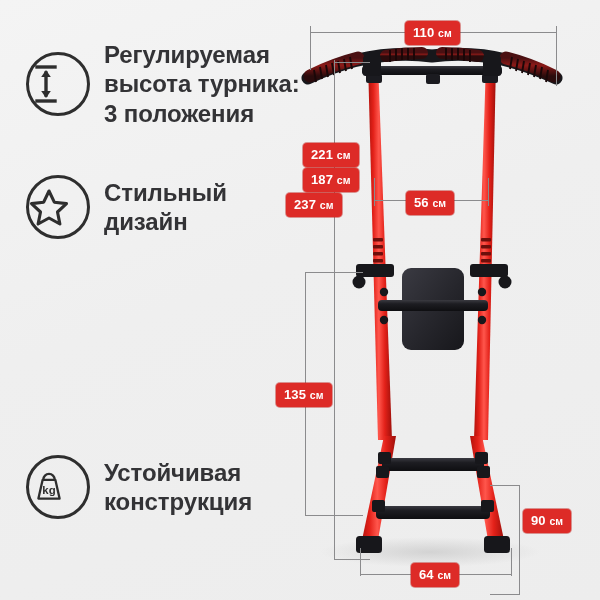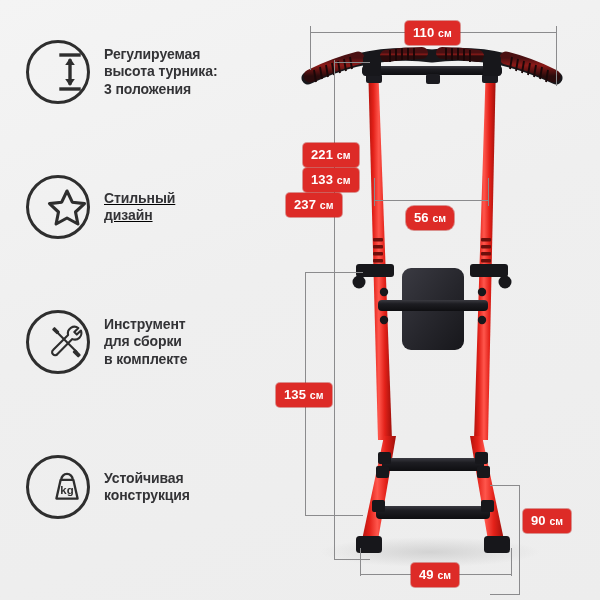--- a/index.html
+++ b/index.html
@@ -31,7 +31,7 @@
   }
   .feature-icon svg { display:block; }
   .feature-text {
-    font-size: 14px;
+    font-size: 24px;
     font-weight: 700;
     line-height: 1.22;
     color: #333336;

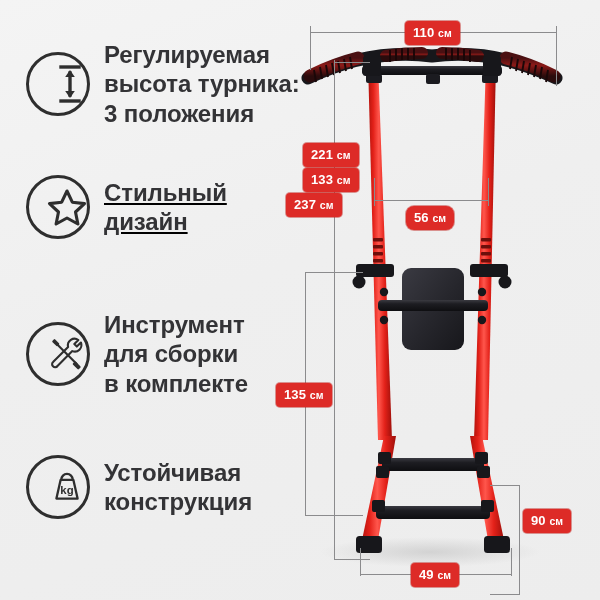--- a/index.html
+++ b/index.html
@@ -88,7 +88,7 @@
 3 положения</div>
   </div>
 
-  <div class="feature" style="left:26px; top:175px;text-decoration:underline;">
+  <div class="feature" style="left:26px; top:175px;">
     <div class="feature-icon">
       <svg width="40" height="40" viewBox="0 0 40 40" aria-hidden="true">
         <polygon points="20,4 25.3,15.2 37.5,16.6 28.5,25 30.9,37 20,31 9.1,37 11.5,25 2.5,16.6 14.7,15.2" fill="none" stroke="#2e2e2e" stroke-width="3.1" stroke-linejoin="round"></polygon>

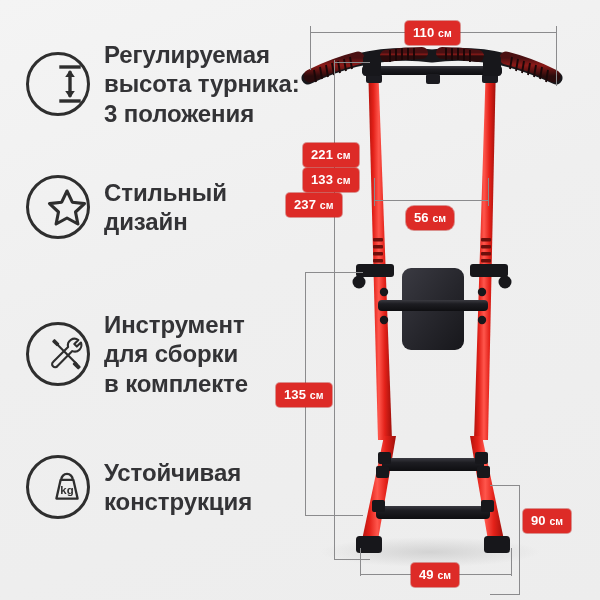--- a/index.html
+++ b/index.html
@@ -299,7 +299,7 @@
   </div>
 
   <div class="badge" style="left:303px; top:168px;">
-    <span>133</span>
+    <span>187</span>
     <span class="u">см</span>
   </div>
 

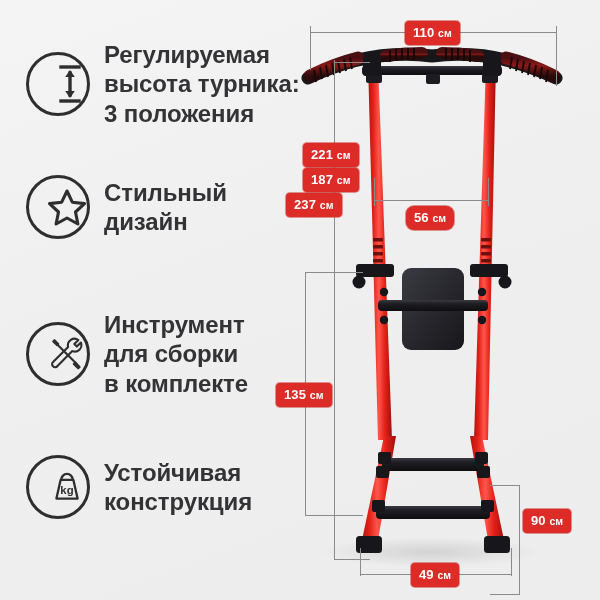--- a/index.html
+++ b/index.html
@@ -308,7 +308,7 @@
     <span class="u">см</span>
   </div>
 
-  <div class="badge" style="left:406px; top:206px;border-radius:8px;">
+  <div class="badge" style="left:406px; top:191px;">
     <span>56</span>
     <span class="u">см</span>
   </div>

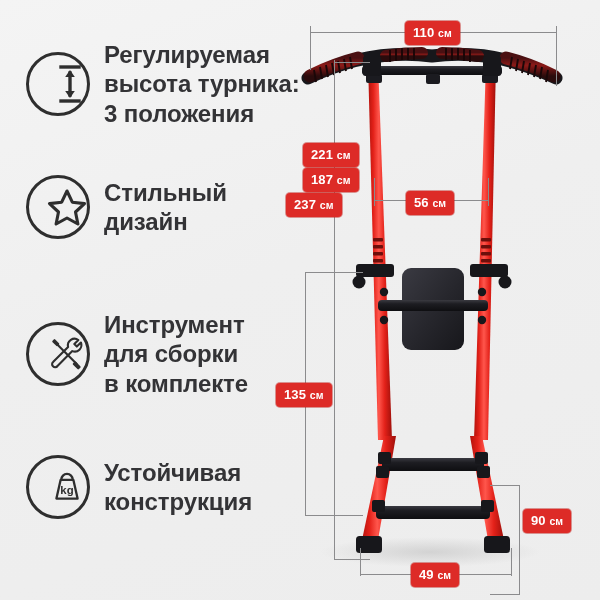--- a/index.html
+++ b/index.html
@@ -98,26 +98,6 @@
 дизайн</div>
   </div>
 
-  <div class="feature" style="left:26px; top:310px;">
-    <div class="feature-icon">
-      <svg width="42" height="42" viewBox="0 0 42 42" aria-hidden="true">
-        <g fill="none" stroke="#2e2e2e" stroke-width="2.1" stroke-linejoin="round" stroke-linecap="round">
-
-          <path d="M9.5 7.2 L13.2 10.9 L12.0 12.1 L8.3 8.4 Z"></path>
-          <path d="M12.3 11.6 L31.5 30.8"></path>
-          <path d="M30.2 29.5 L34.6 33.9 L33.2 35.3 L28.8 30.9 Z"></path>
-
-          <path d="M33.4 7.0 L29.3 11.1 L31.8 13.6 L35.9 9.5
-                   a6.6 6.6 0 0 1 -8.6 8.6 L12.5 33.0
-                   a3.0 3.0 0 1 1 -4.2 -4.2 L23.1 13.9
-                   a6.6 6.6 0 0 1 10.3 -6.9 Z"></path>
-        </g>
-      </svg>
-    </div>
-    <div class="feature-text">Инструмент
-для сборки
-в комплекте</div>
-  </div>
 
   <div class="feature" style="left:26px; top:455px;">
     <div class="feature-icon">

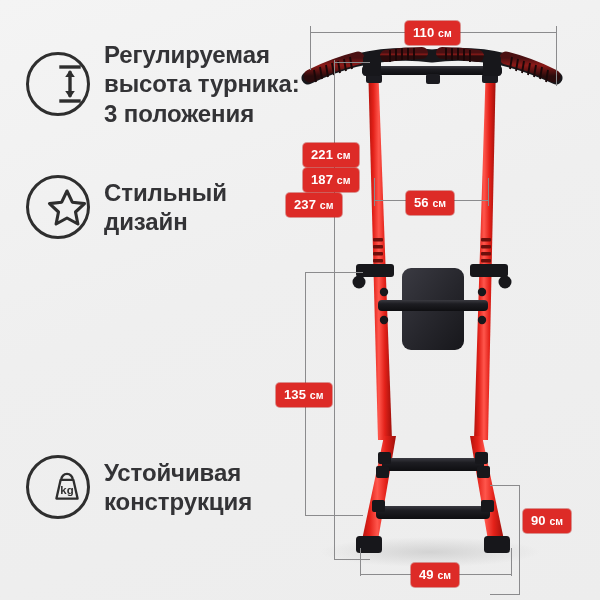--- a/index.html
+++ b/index.html
@@ -27,7 +27,7 @@
     width: 64px; height: 64px;
     border: 3.5px solid #2e2e2e;
     border-radius: 50%;
-    display: flex; align-items: center; justify-content: flex-end;
+    display: flex; align-items: center; justify-content: flex-start;
   }
   .feature-icon svg { display:block; }
   .feature-text {

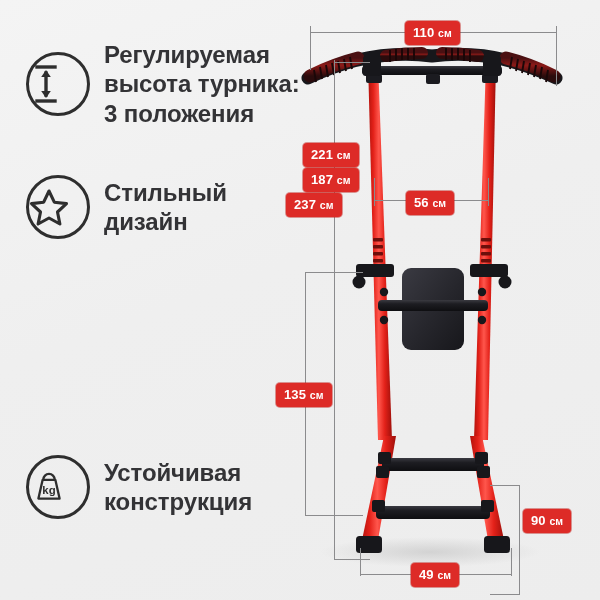--- a/index.html
+++ b/index.html
@@ -304,7 +304,7 @@
   </div>
 
   <div class="badge" style="left:411px; top:563px;">
-    <span>49</span>
+    <span>64</span>
     <span class="u">см</span>
   </div>
 

